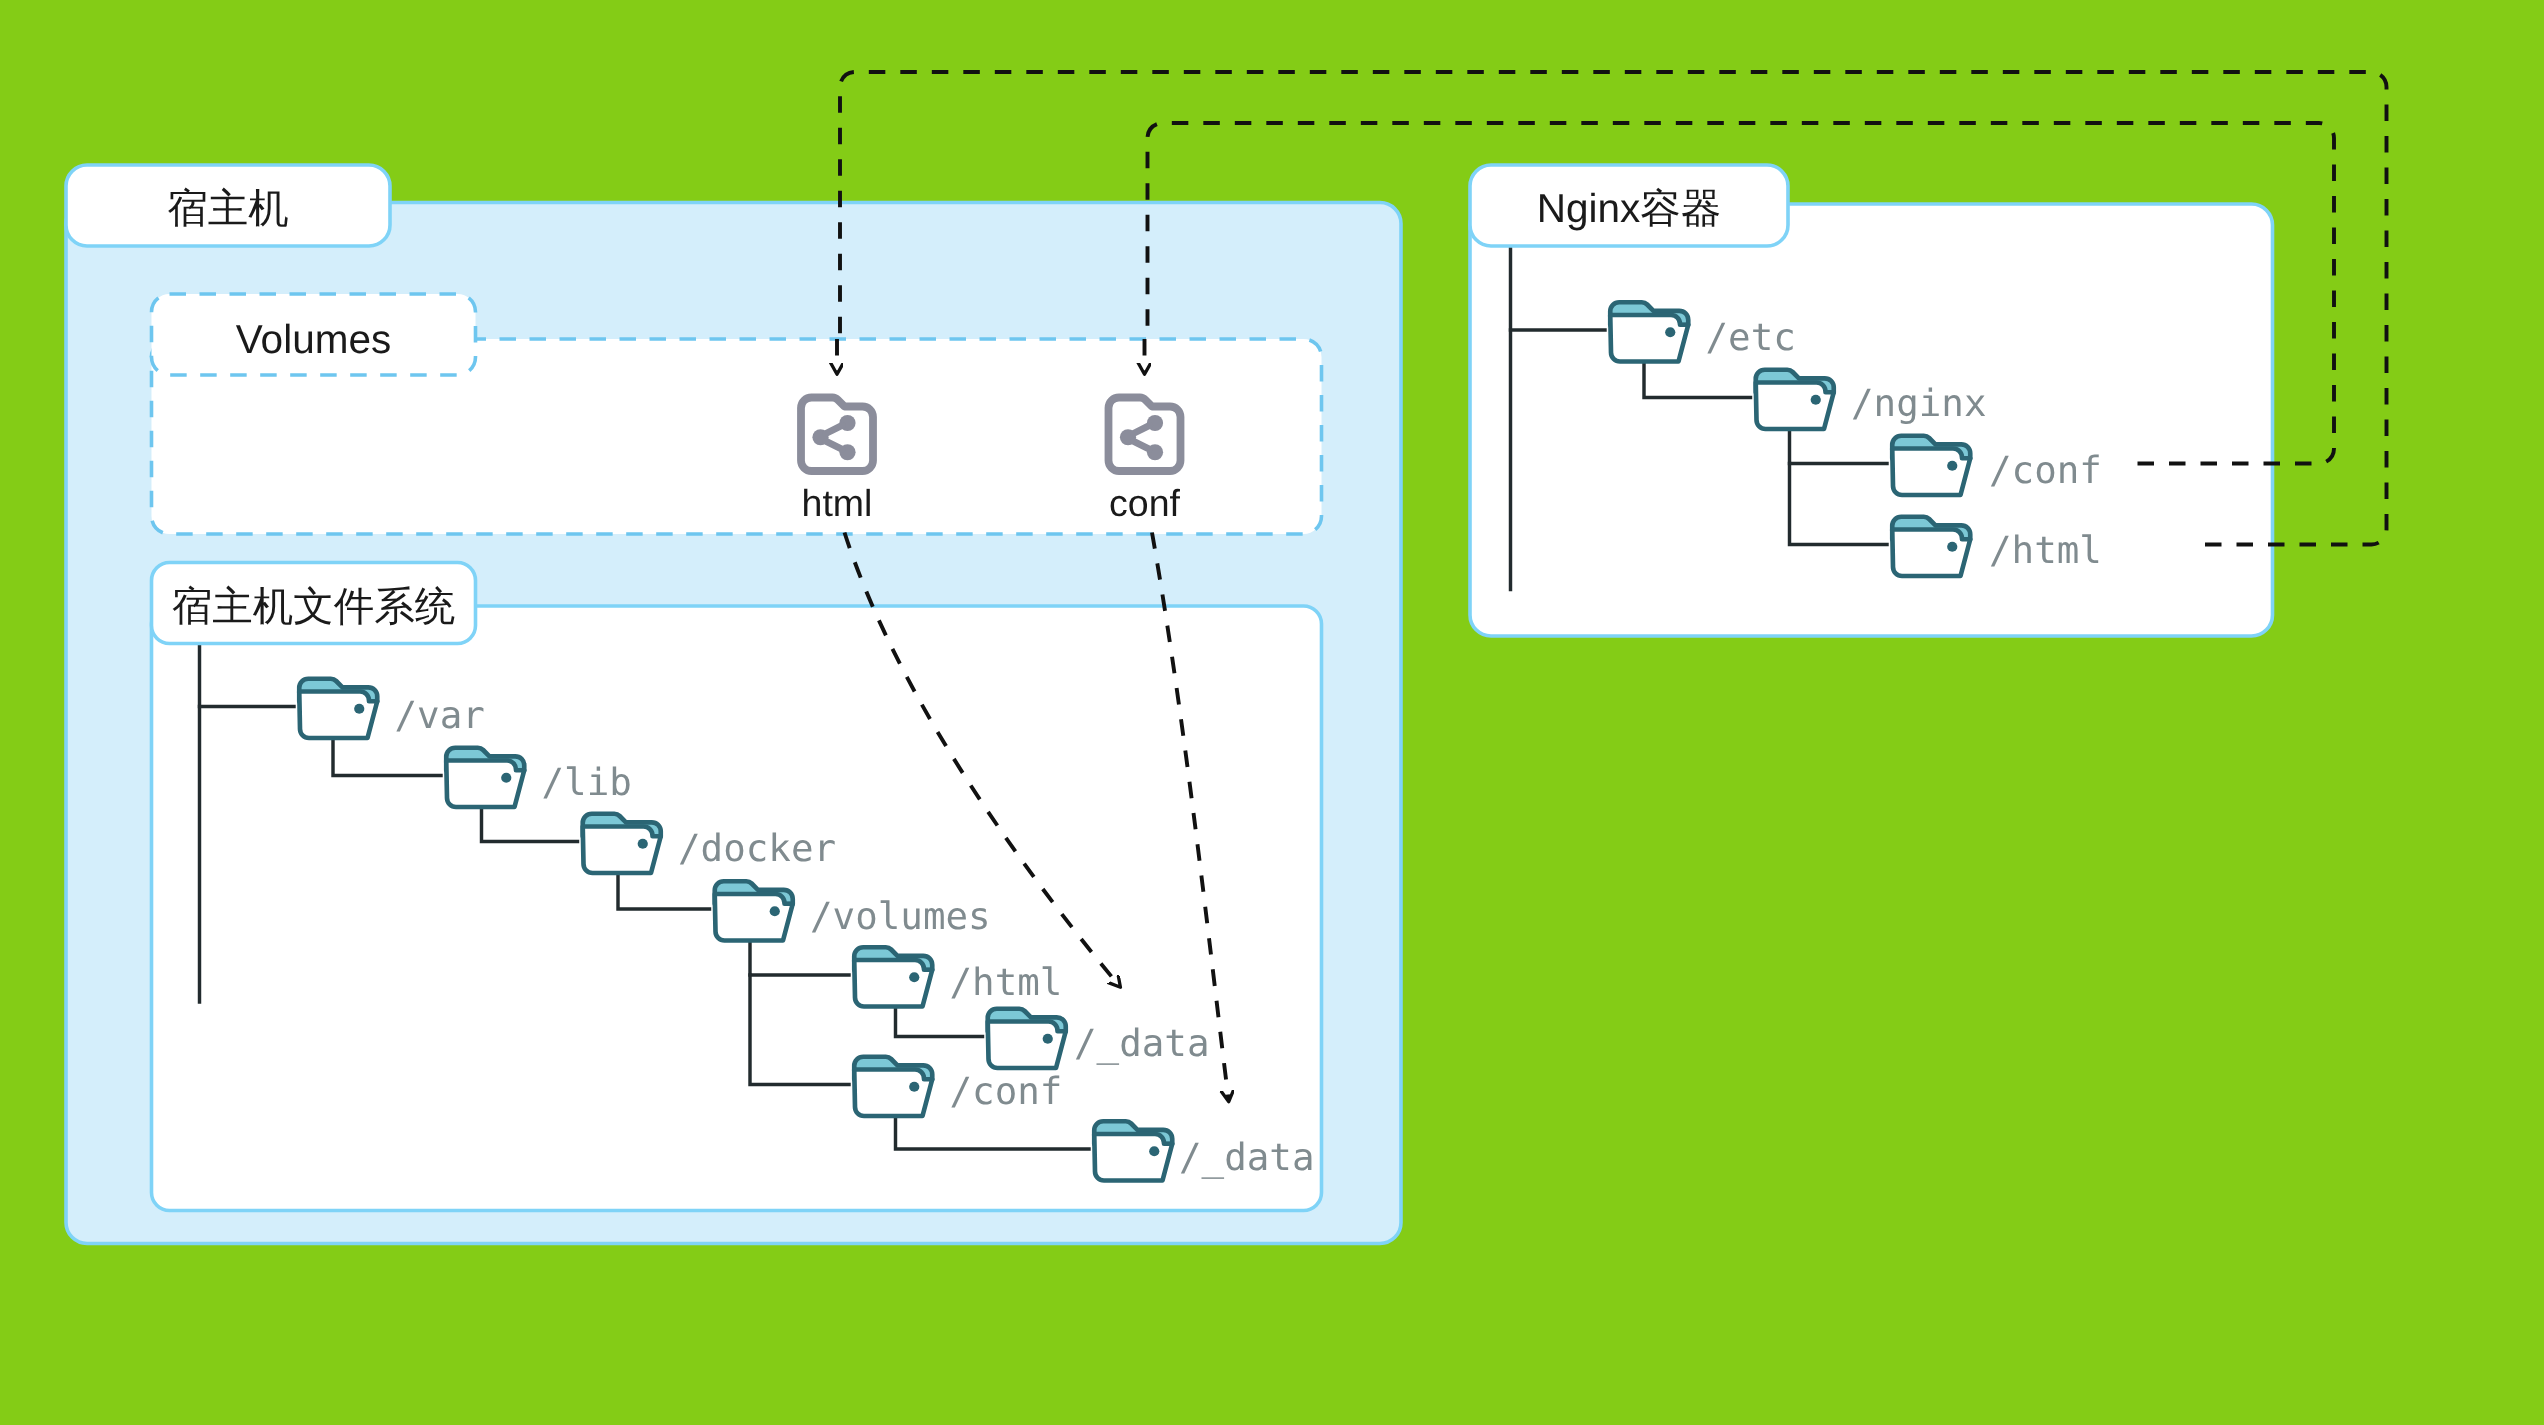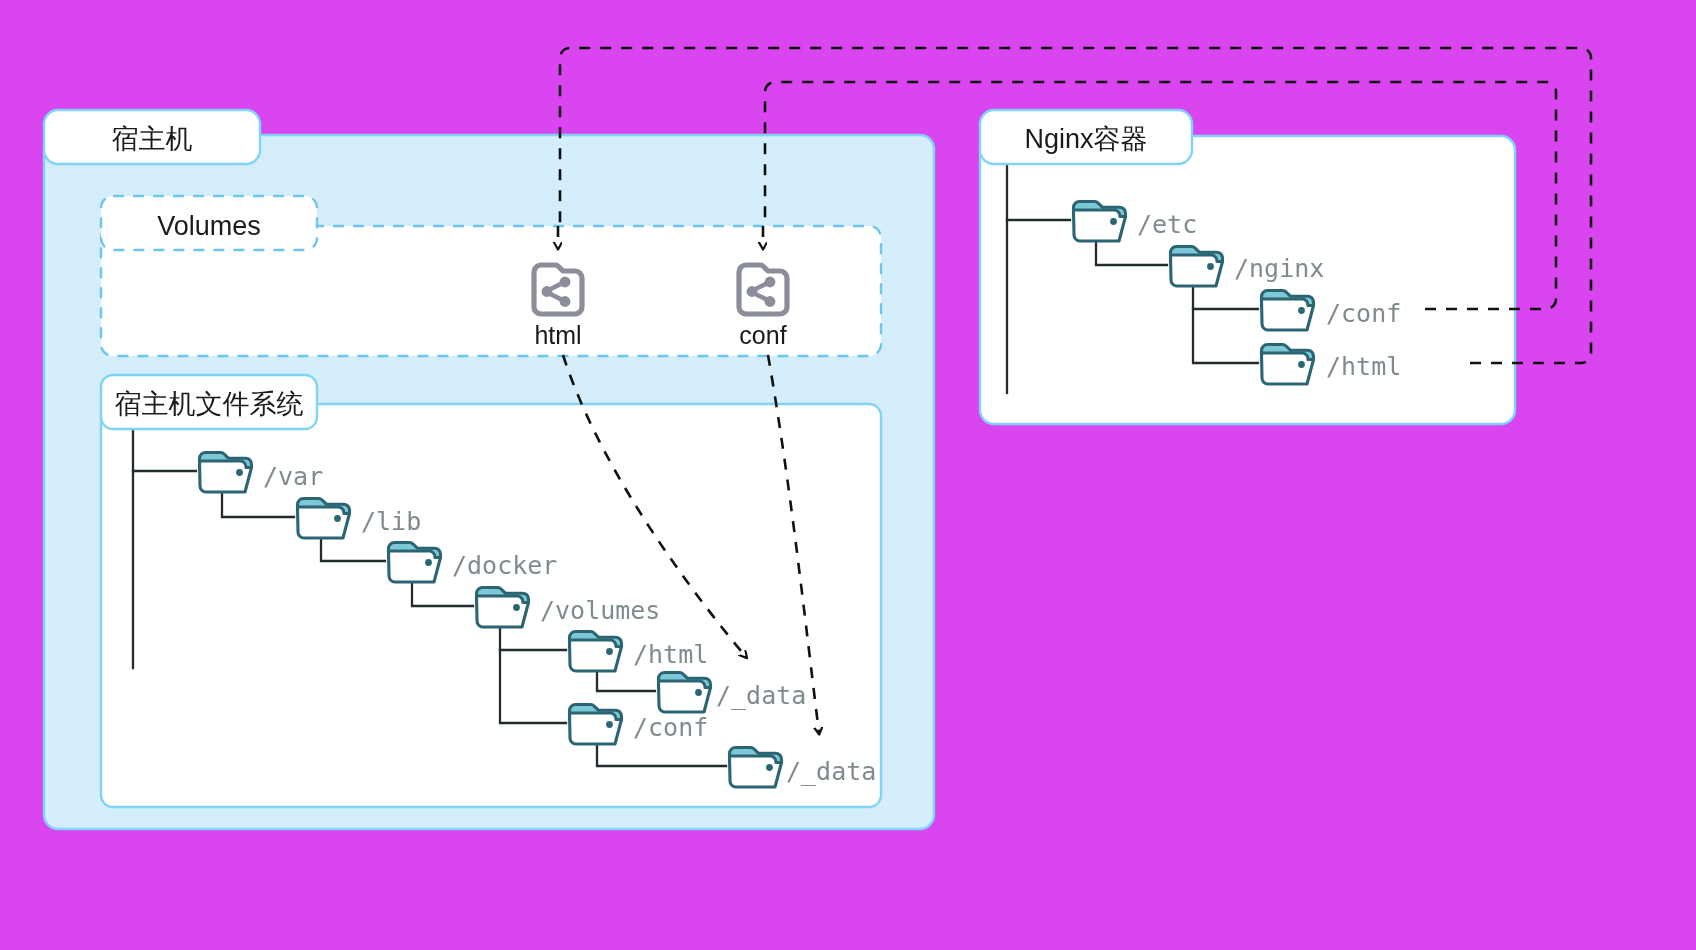--- a/index.html
+++ b/index.html
@@ -7,7 +7,7 @@
     width:1696px;height:950px;overflow:hidden;
     font-family:"Liberation Sans","DejaVu Sans",sans-serif;
   }
-  #stage{position:relative;width:1696px;height:950px;background:#d946ef;}
+  #stage{position:relative;width:1696px;height:950px;background:#84cc16;}
   svg#canvas{position:absolute;left:0;top:0;width:1696px;height:950px;}
 
   .cjk-label{font-family:"Liberation Sans","DejaVu Sans",sans-serif;}

